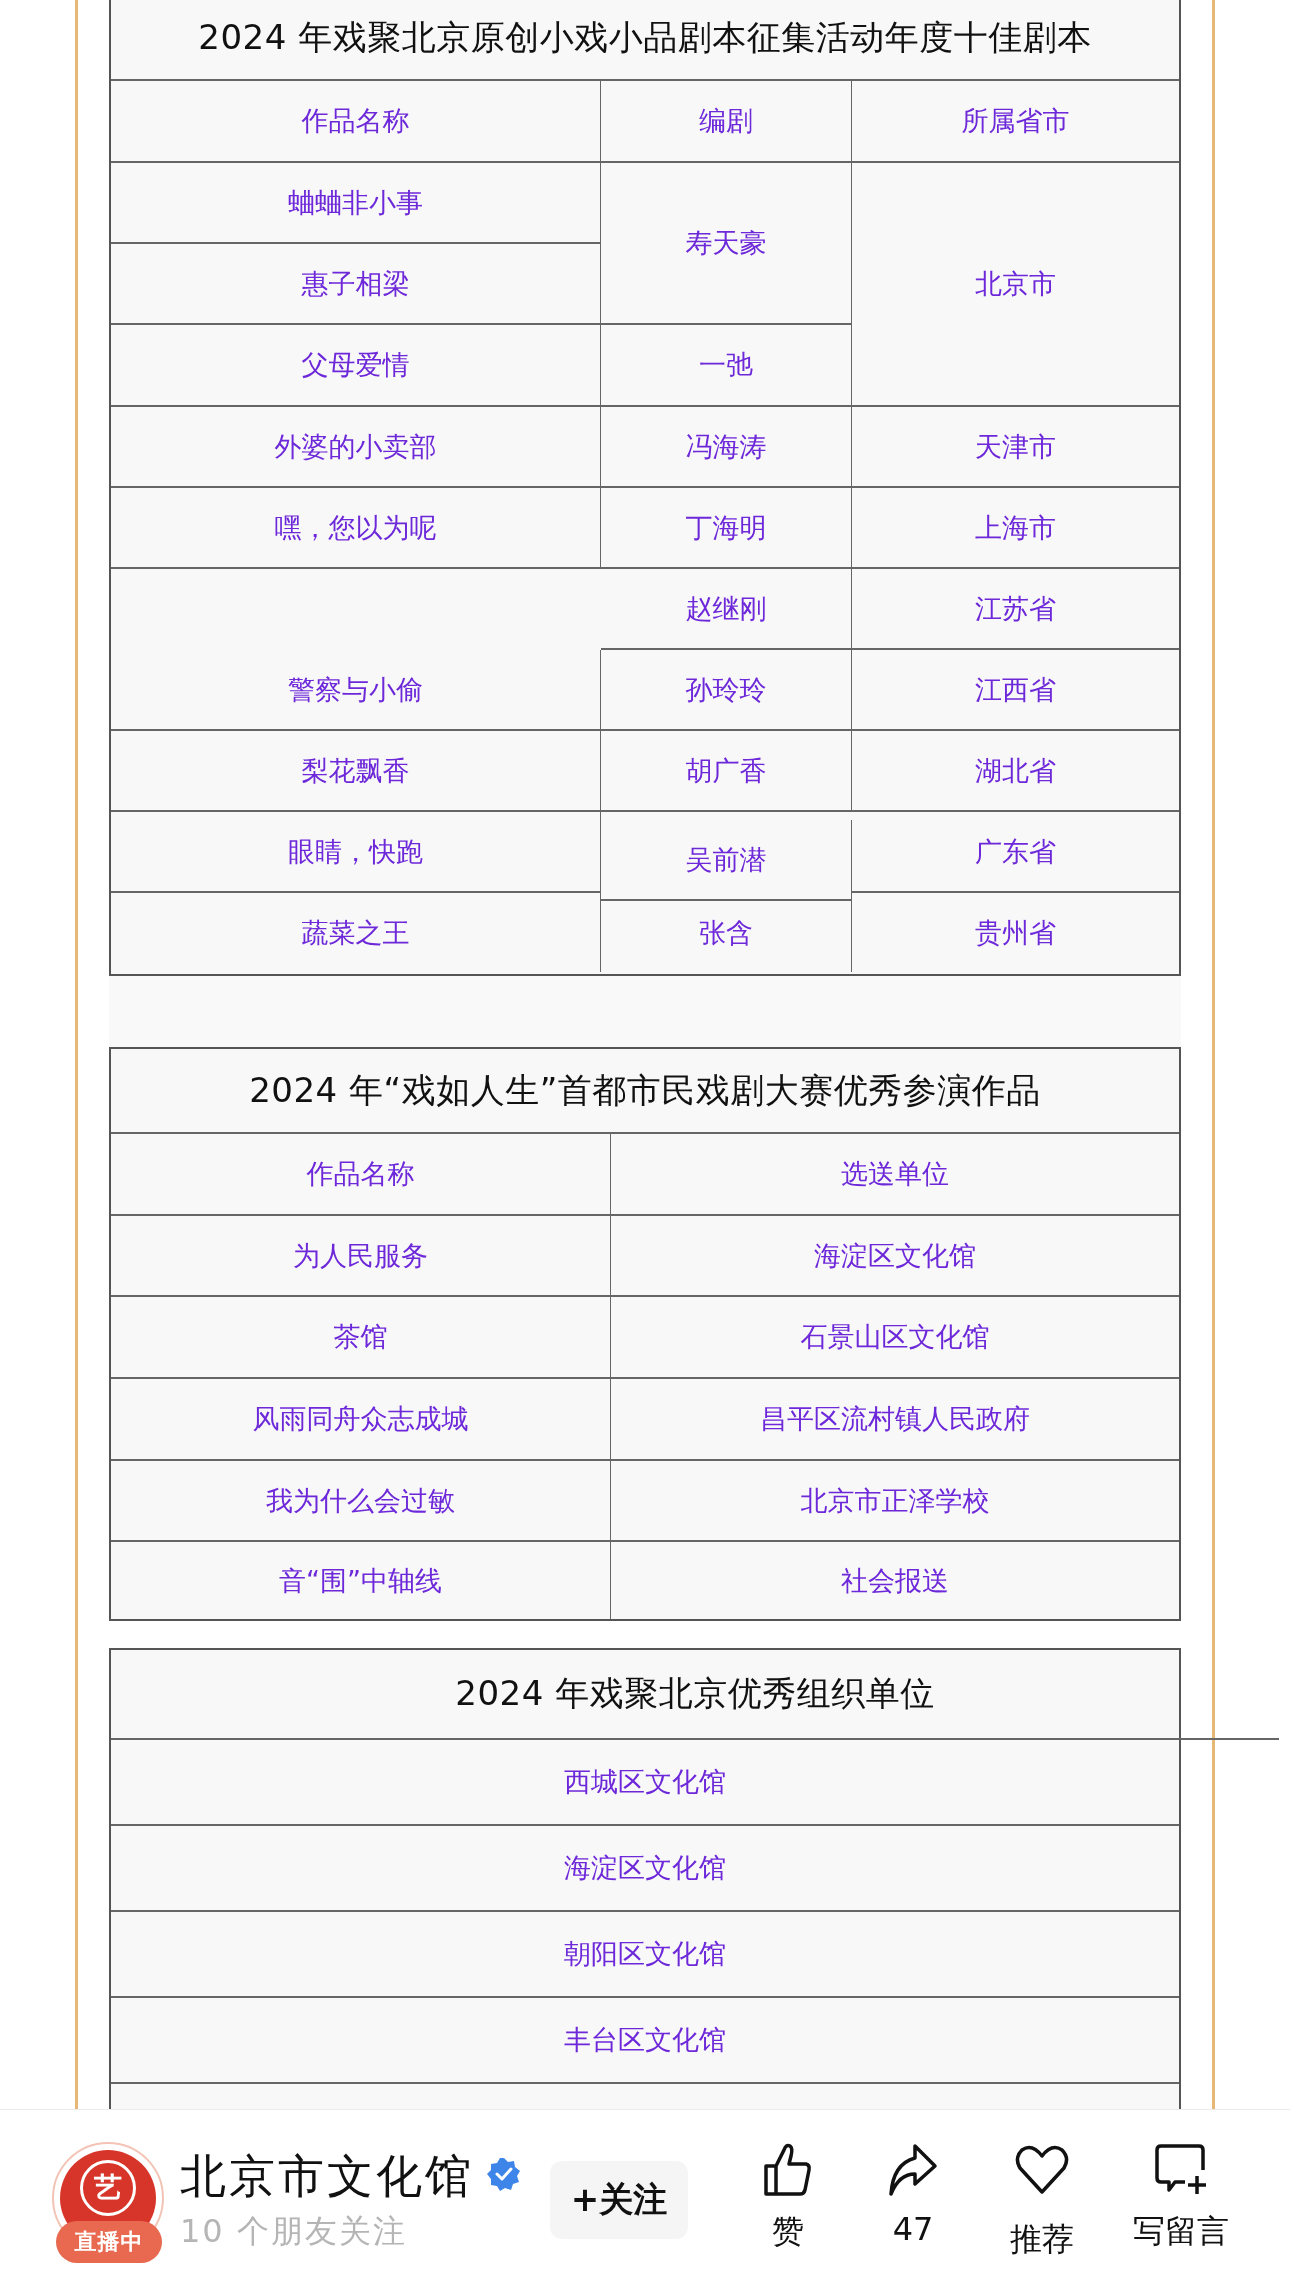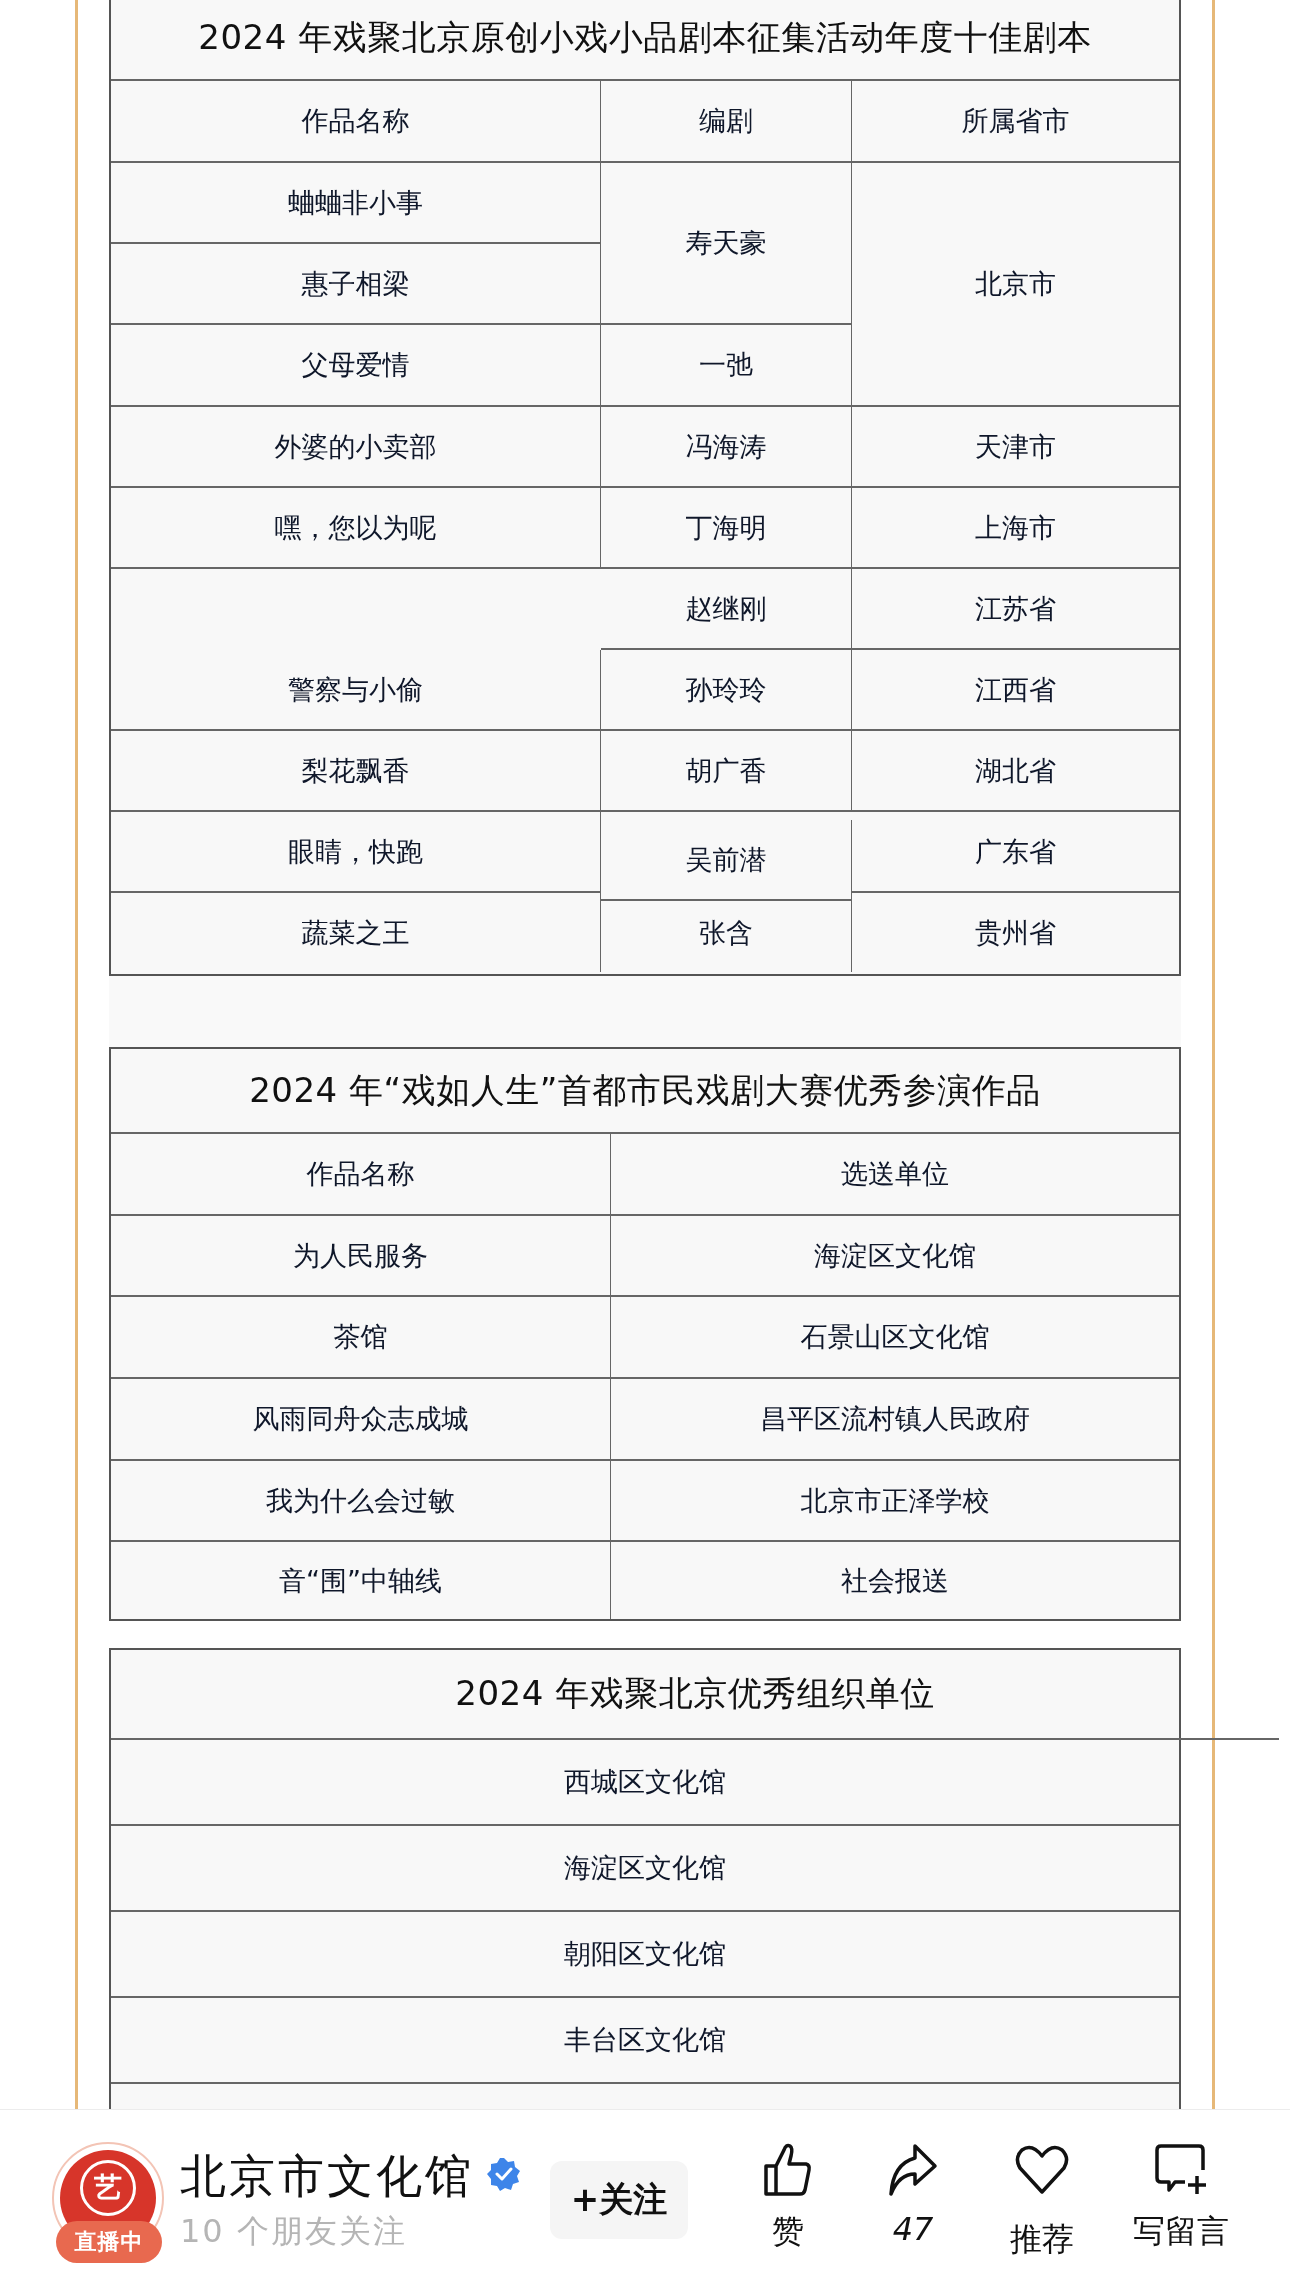--- a/index.html
+++ b/index.html
@@ -6,7 +6,7 @@
   body { width:1290px; height:2293px; position:relative; overflow:hidden; background:#ffffff; font-family:"DejaVu Sans","Liberation Sans",sans-serif; color:#1a1a1a; }
   .gold { position:absolute; top:0; width:3px; height:2109px; background:#e6b878; }
   .tbl { position:absolute; left:109px; width:1072px; background:#f8f8f8; border:2px solid #555; box-sizing:border-box; }
-  .cell { position:absolute; display:flex; align-items:center; justify-content:center; box-sizing:border-box; font-size:27px; color:#0f172a; border-right:1.5px solid #666; border-bottom:2px solid #666; text-align:center; }
+  .cell { position:absolute; display:flex; align-items:center; justify-content:center; box-sizing:border-box; font-size:27px; color:#6d28d9; border-right:1.5px solid #666; border-bottom:2px solid #666; text-align:center; }
   .title { font-size:34px; color:#111; letter-spacing:0.5px; }
   .gap { position:absolute; left:109px; width:1072px; background:#f9f9f9; }
   .bottombar { position:absolute; left:0; top:2109px; width:1290px; height:184px; background:#fff; border-top:1px solid #ececec; }

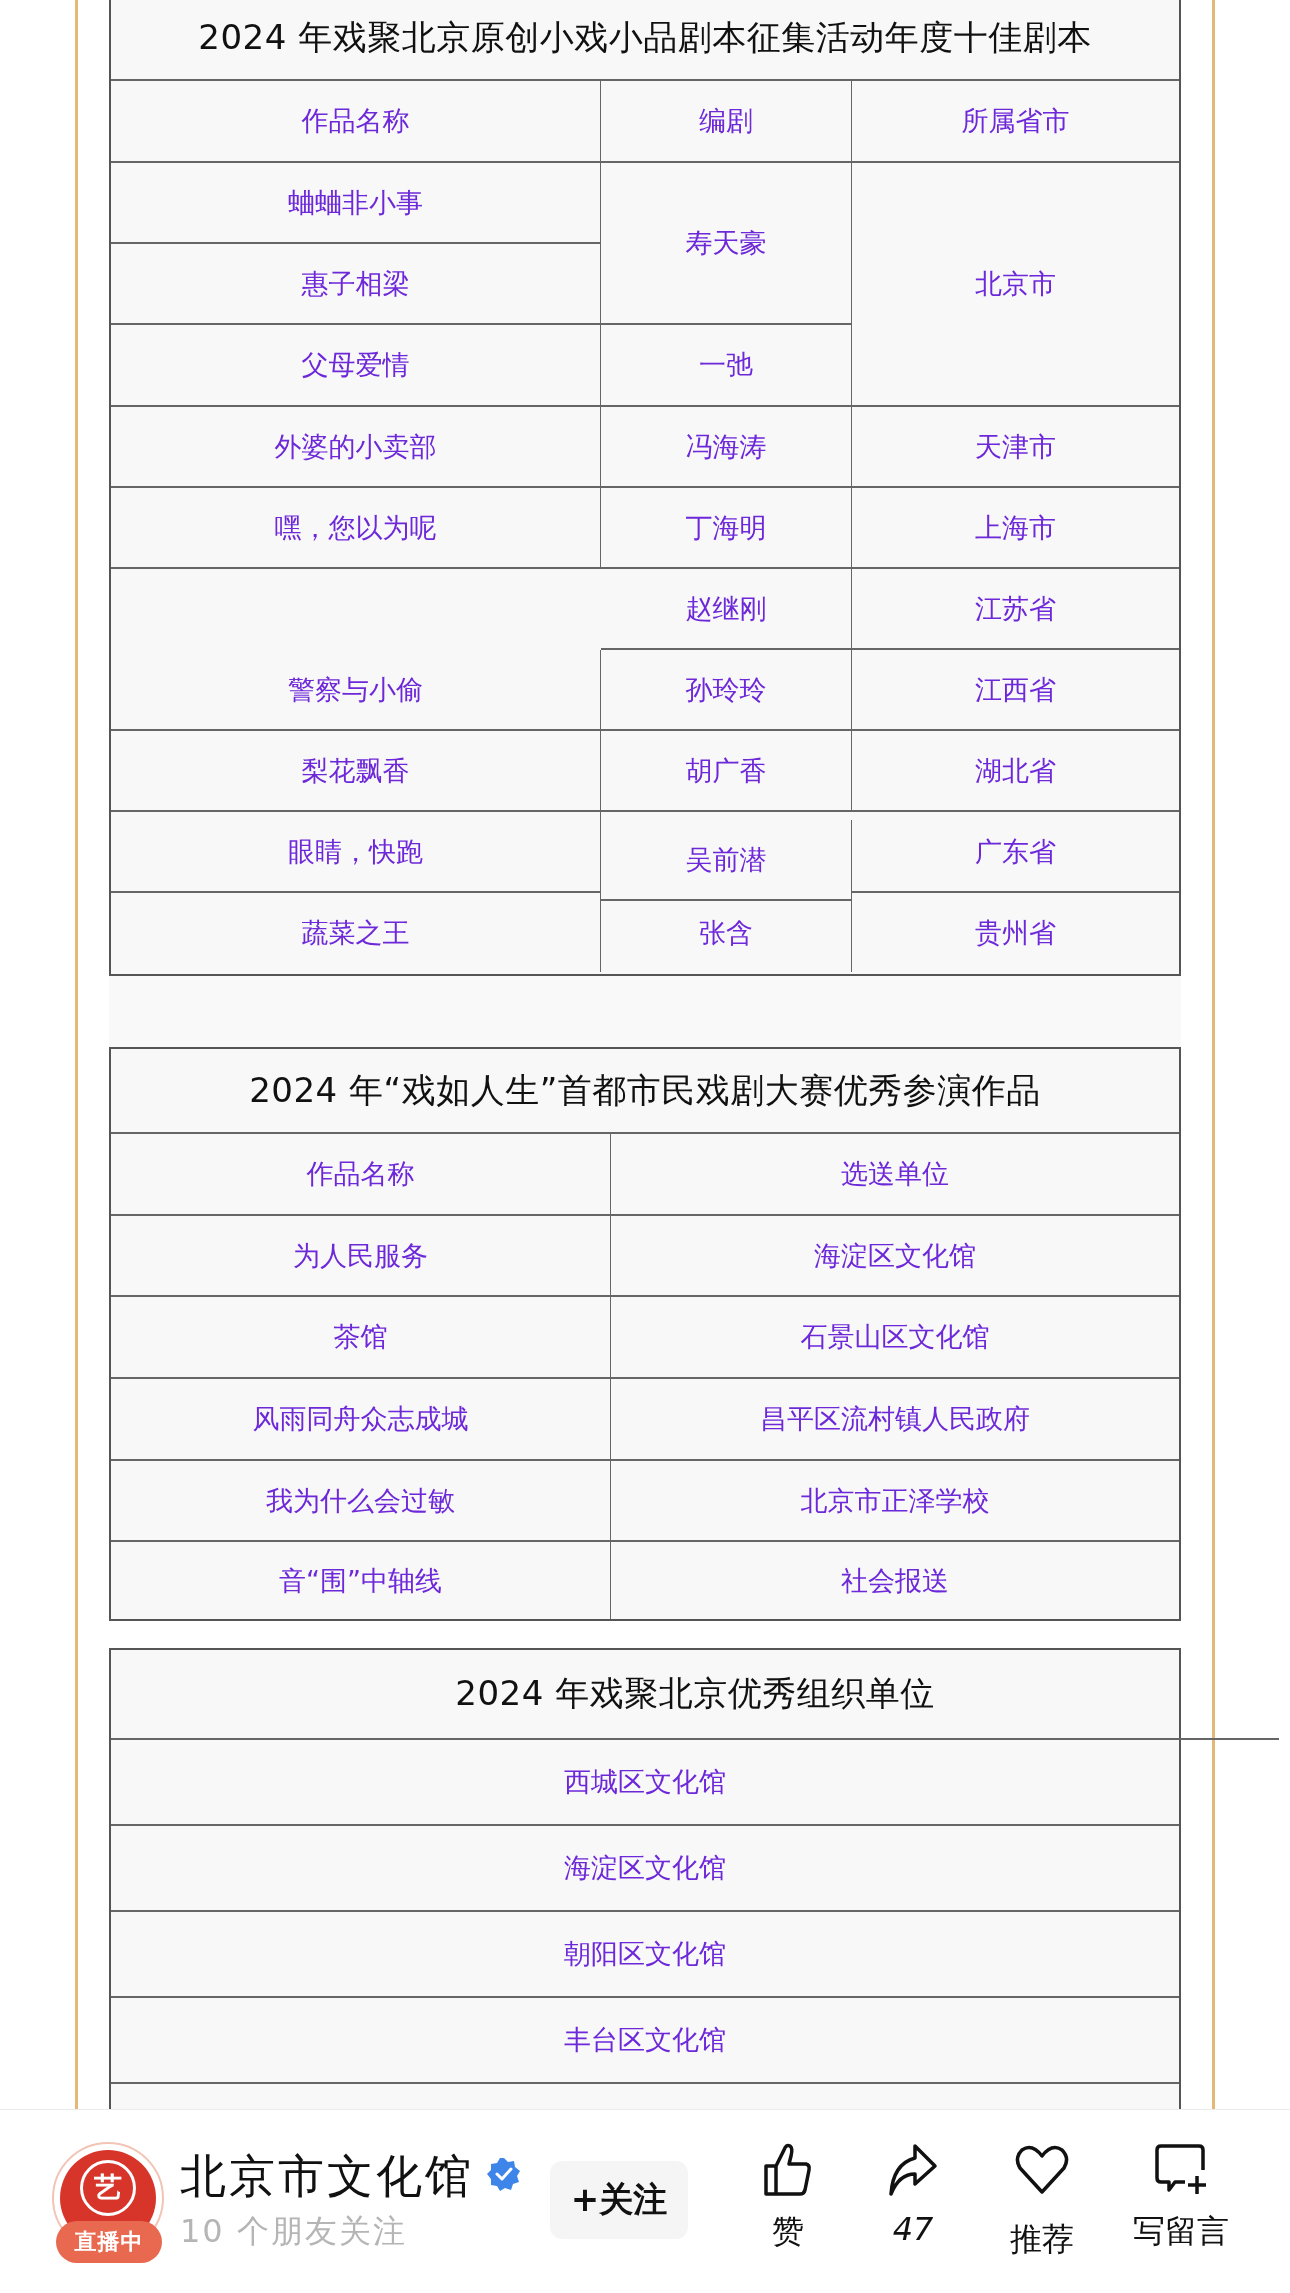--- a/index.html
+++ b/index.html
@@ -123,7 +123,7 @@
     </svg>
     <div class="lbl">赞</div>
   </div>
-  <div class="action" style="left:858px;font-style:italic;">
+  <div class="action" style="left:858px;">
     <svg viewBox="0 0 60 60">
       <path d="M32 6 L52 26 L32 44 L32 34 Q16 34 8 54 Q10 24 32 18 Z" fill="none" stroke="#111" stroke-width="3.5" stroke-linejoin="round"></path>
     </svg>

